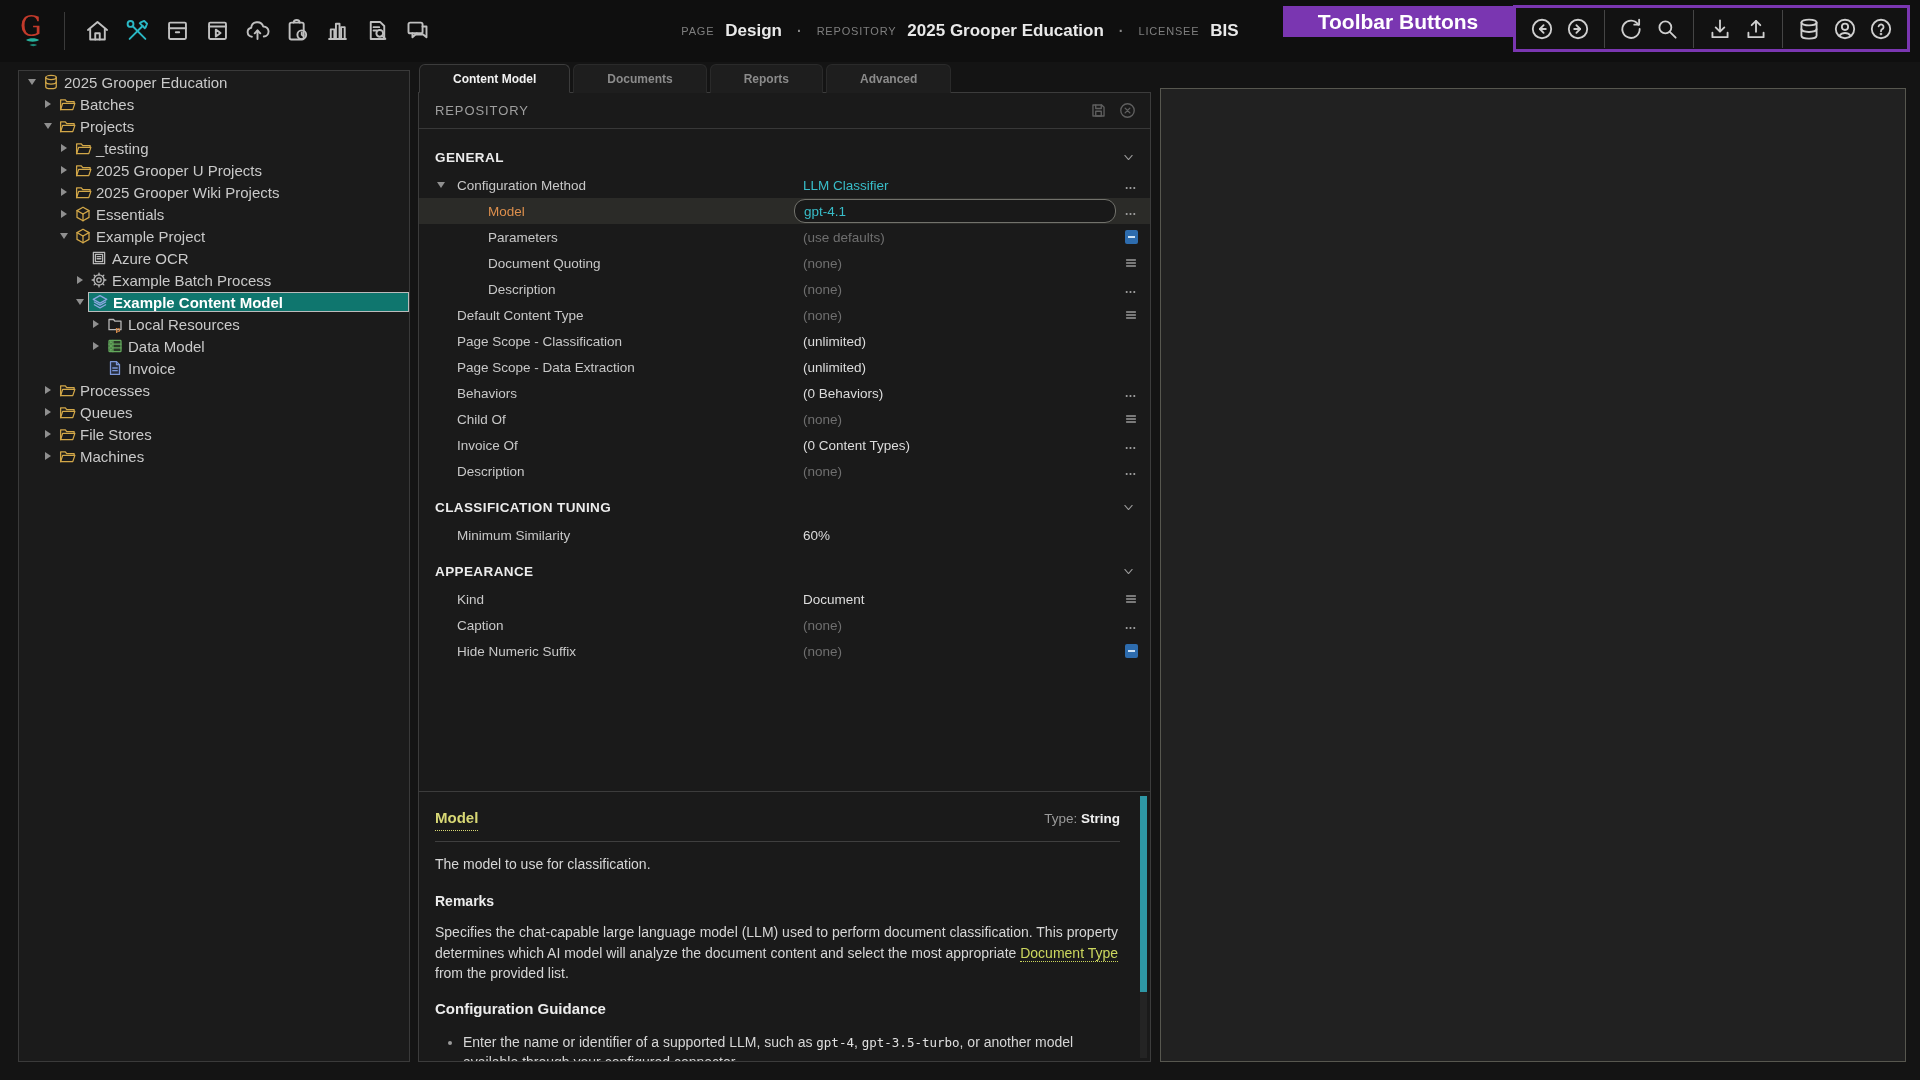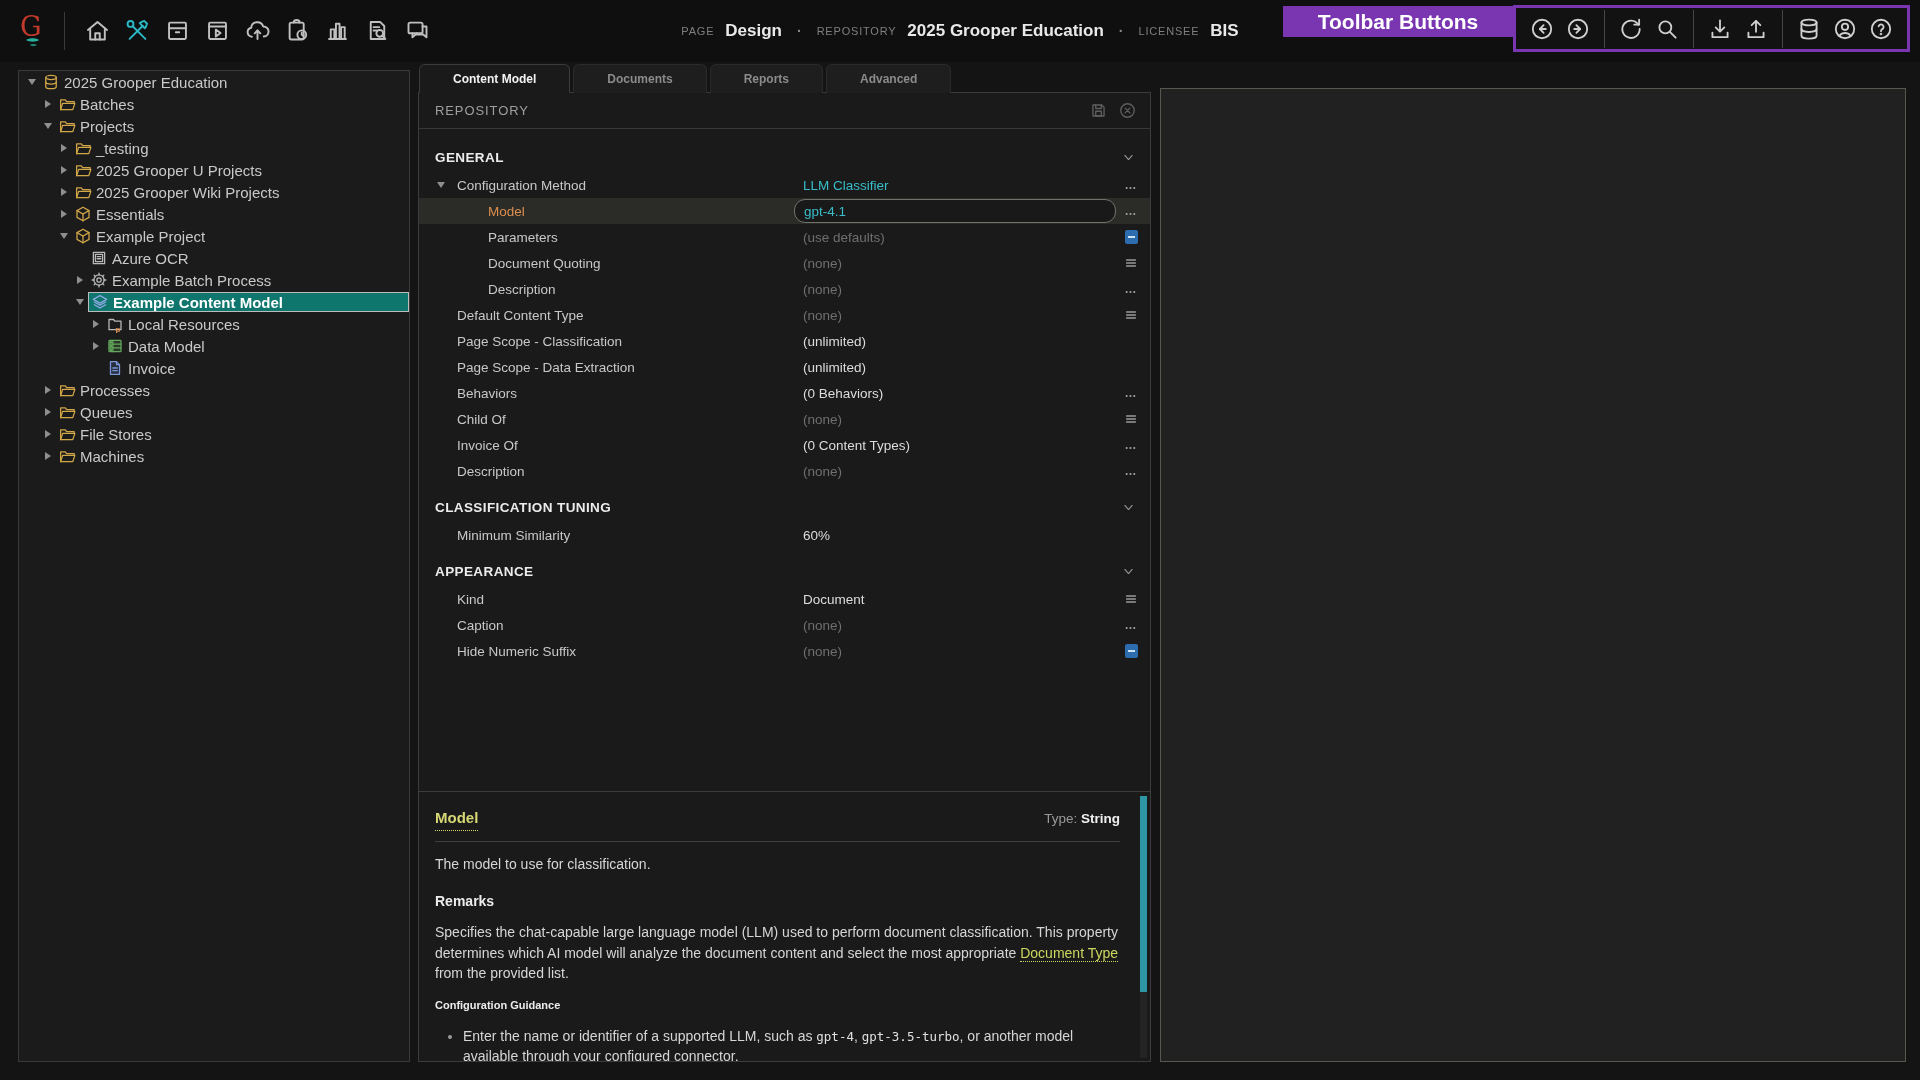--- a/index.html
+++ b/index.html
@@ -103,7 +103,7 @@
   #help hr { border:none; border-top:1px solid #3f3f3f; margin:10px 0 12px 0; }
   .help-p { margin-bottom:10px; }
   .help-h { font-weight:bold; color:#ececec; margin:17px 0 11px 0; }
-  .help-h.small { font-size:11px; margin-top:15px; }
+  .help-h.small { font-size:15px; margin-top:15px; }
   .hlink { color:#ccd75e; text-decoration:none; border-bottom:1px dotted #ccd75e; cursor:pointer; }
   code { font-family:"DejaVu Sans Mono", monospace; font-size:12.5px; color:#e0e0e0; }
   #help ul { margin:12px 0 0 28px; }

